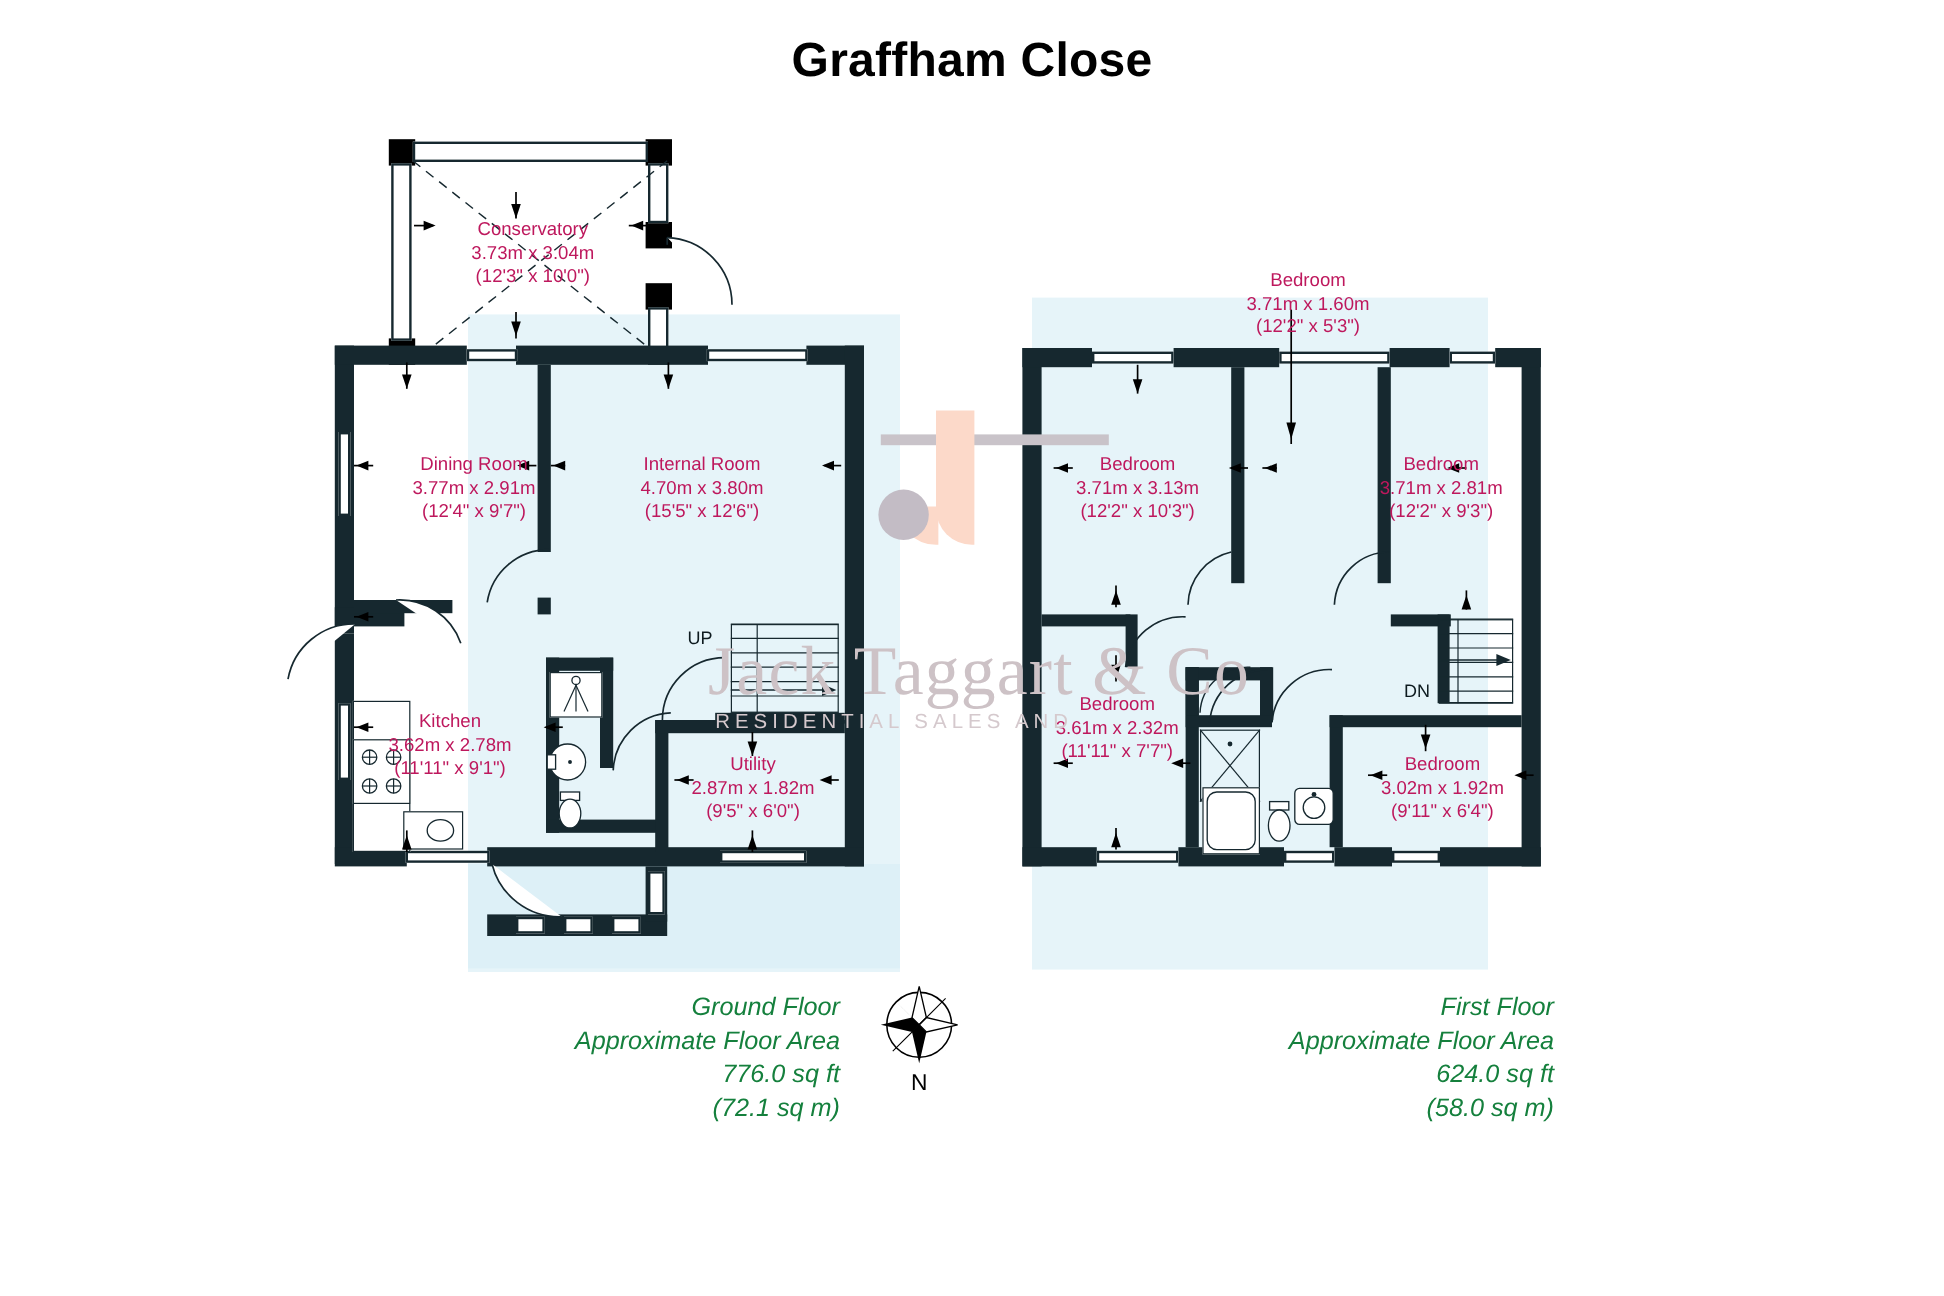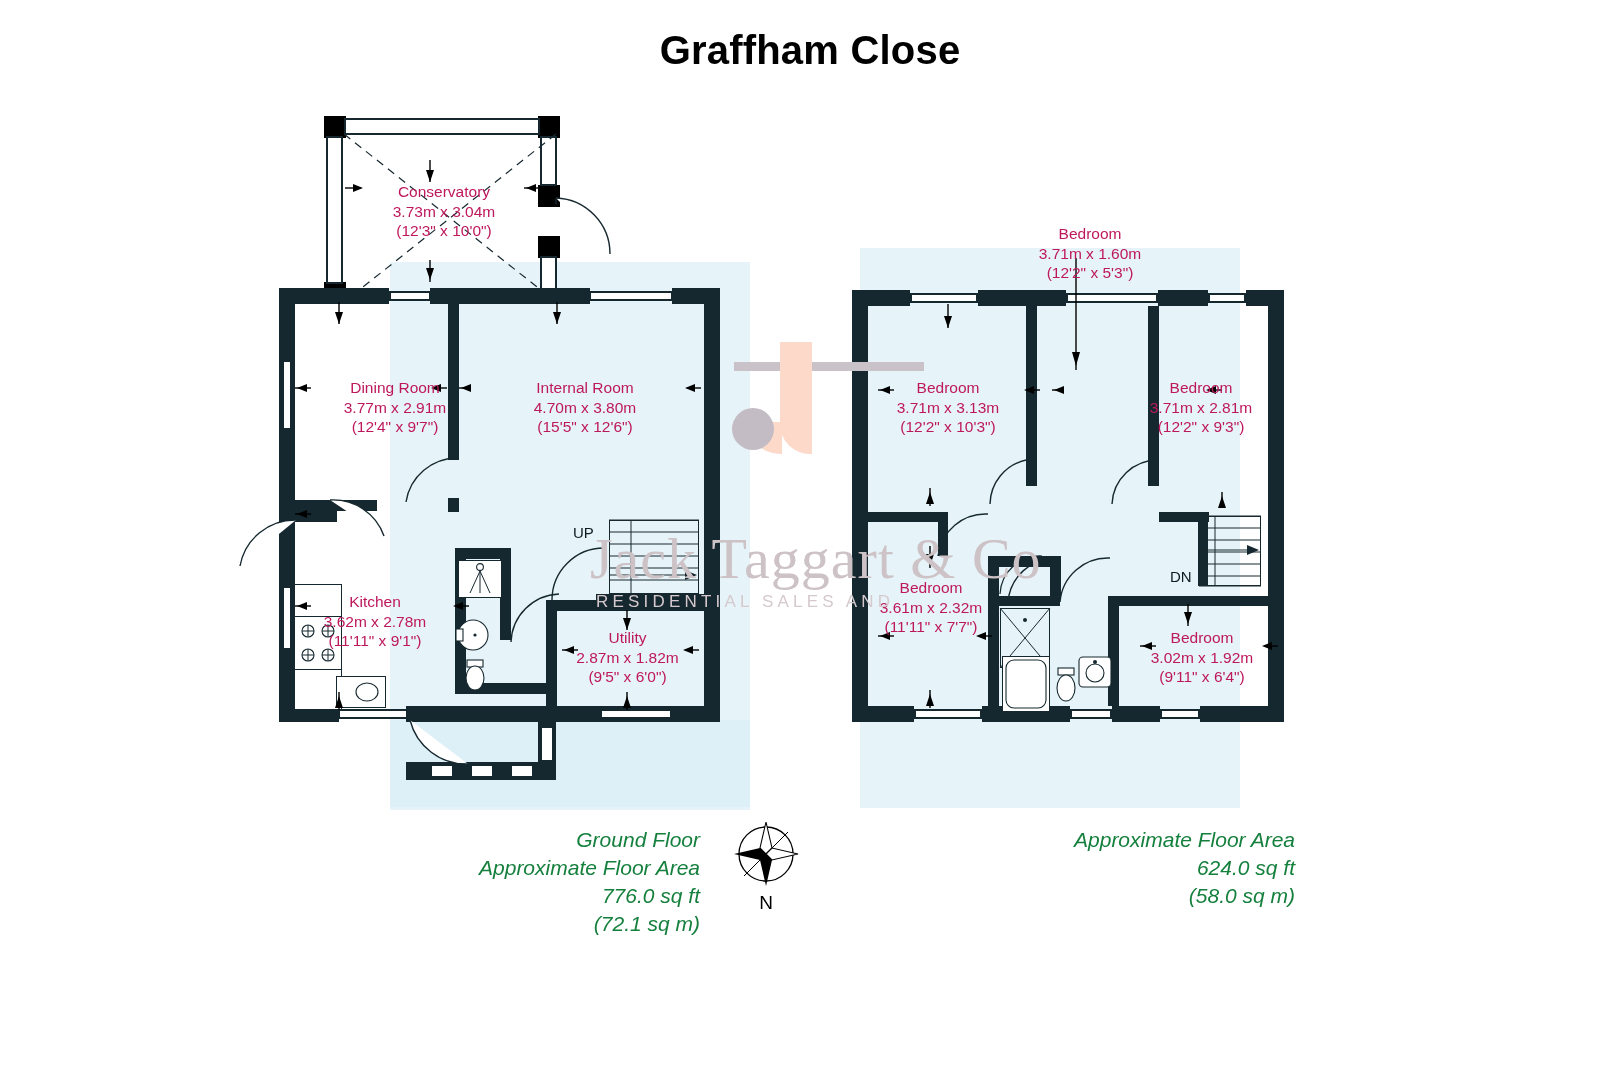--- a/index.html
+++ b/index.html
@@ -618,6 +618,7 @@
   </div>
 
   <div class="foot" style="left:895px;top:826px;width:400px;">
+    <div>First Floor</div>
     <div>Approximate Floor Area</div>
     <div>624.0 sq ft</div>
     <div>(58.0 sq m)</div>

